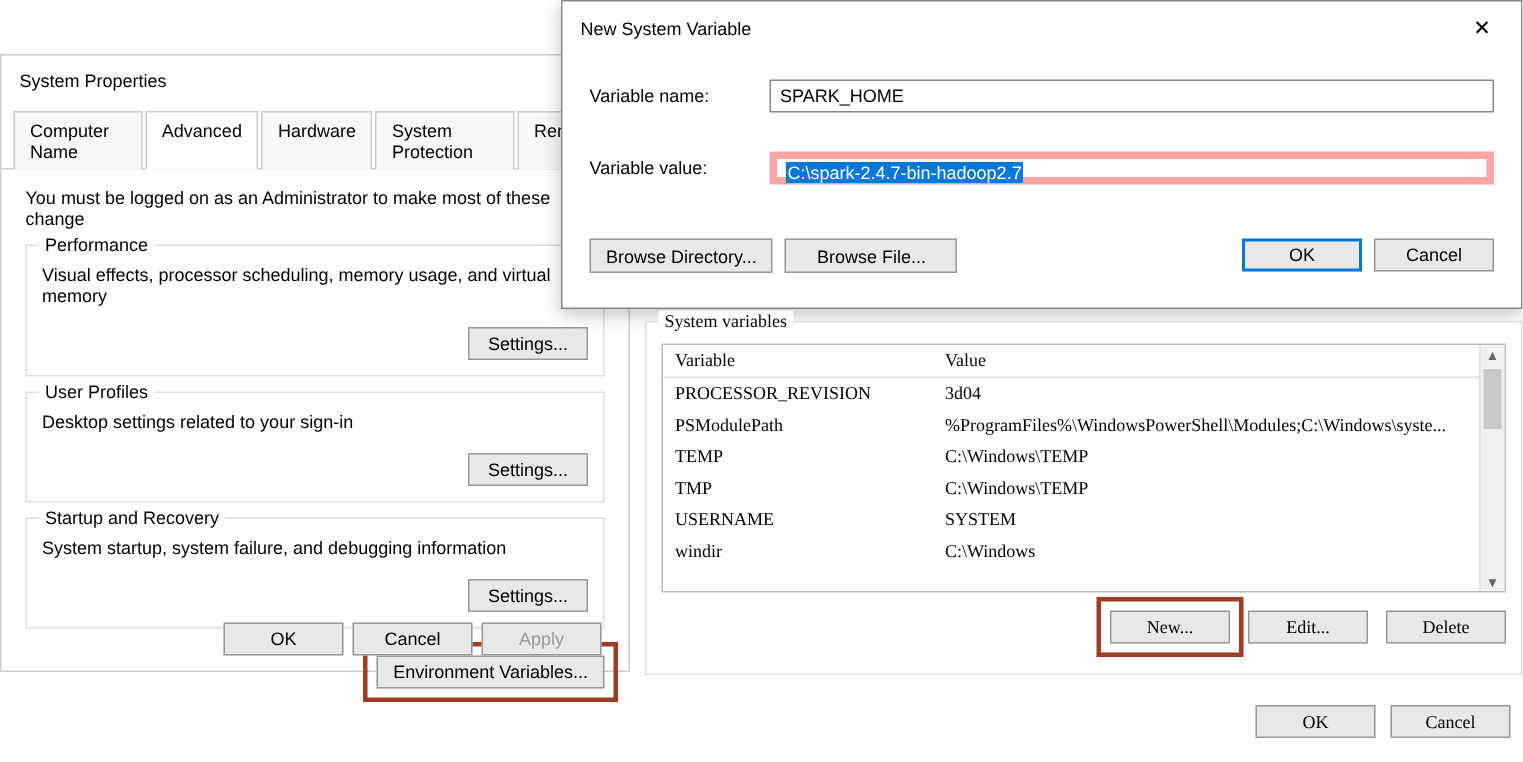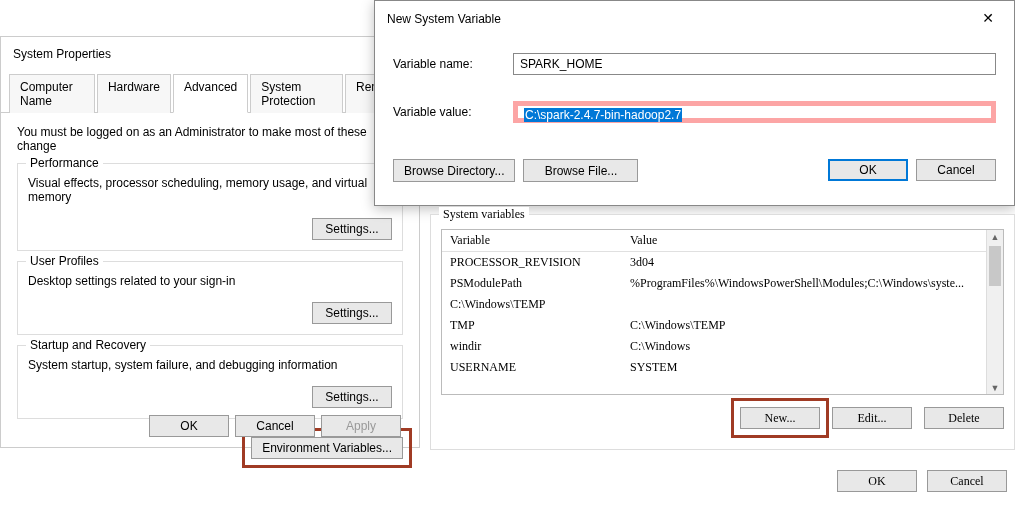--- a/index.html
+++ b/index.html
@@ -212,8 +212,8 @@
   <div class="sysprops-title">System Properties</div>
   <div class="tabs">
     <div class="tab">Computer Name</div>
+    <div class="tab active">Advanced</div>
     <div class="tab">Hardware</div>
-    <div class="tab active">Advanced</div>
     <div class="tab">System Protection</div>
     <div class="tab">Remote</div>
   </div>

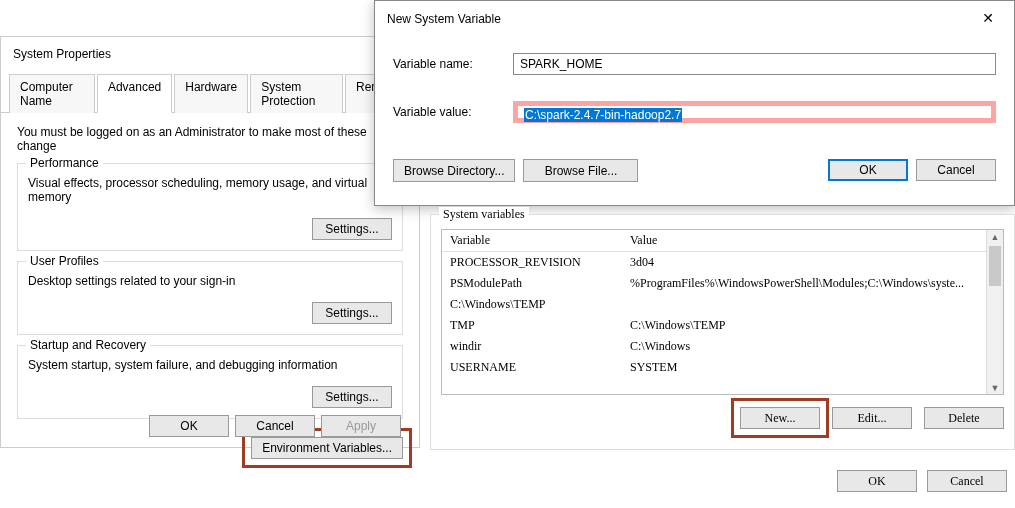--- a/index.html
+++ b/index.html
@@ -300,6 +300,7 @@
           <div class="col-val">%ProgramFiles%\WindowsPowerShell\Modules;C:\Windows\syste...</div>
         </div>
         <div class="tblrow">
+          <div class="col-var">TEMP</div>
           <div class="col-val">C:\Windows\TEMP</div>
         </div>
         <div class="tblrow">

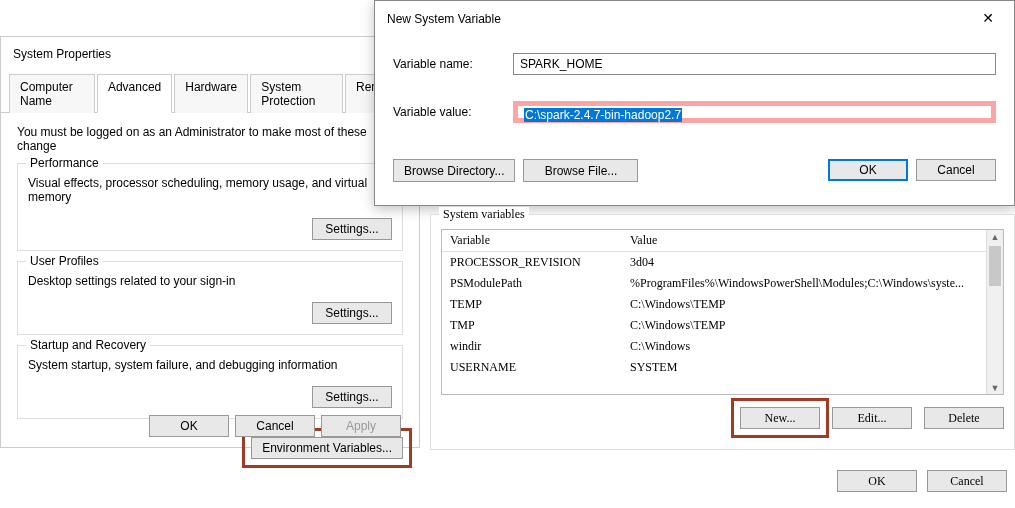--- a/index.html
+++ b/index.html
@@ -308,12 +308,12 @@
           <div class="col-val">C:\Windows\TEMP</div>
         </div>
         <div class="tblrow">
+          <div class="col-var">USERNAME</div>
+          <div class="col-val">SYSTEM</div>
+        </div>
+        <div class="tblrow">
           <div class="col-var">windir</div>
           <div class="col-val">C:\Windows</div>
-        </div>
-        <div class="tblrow">
-          <div class="col-var">USERNAME</div>
-          <div class="col-val">SYSTEM</div>
         </div>
       </div>
       <div class="scrollbar">

